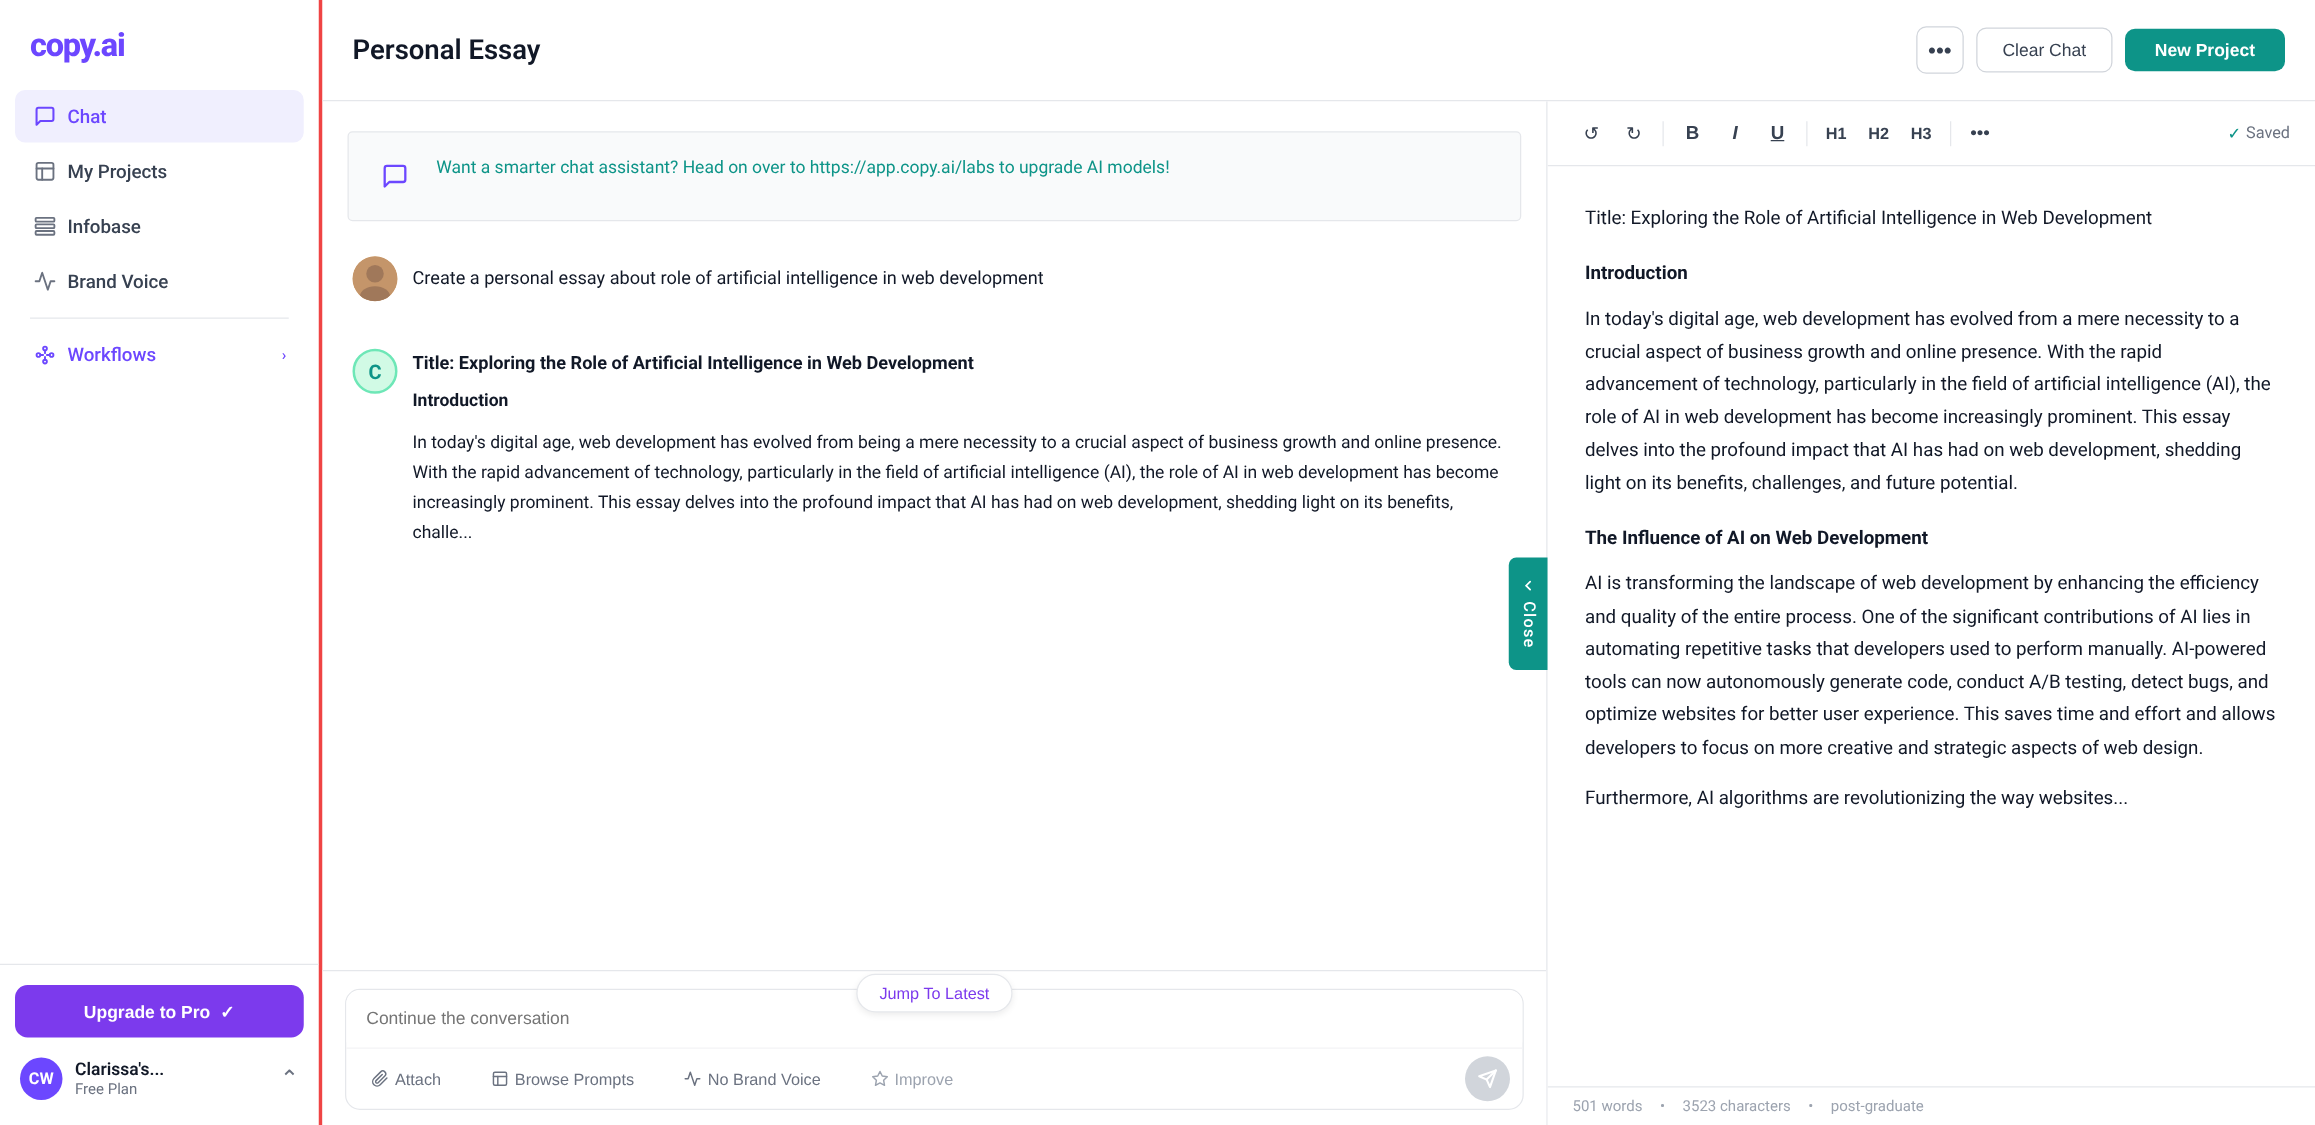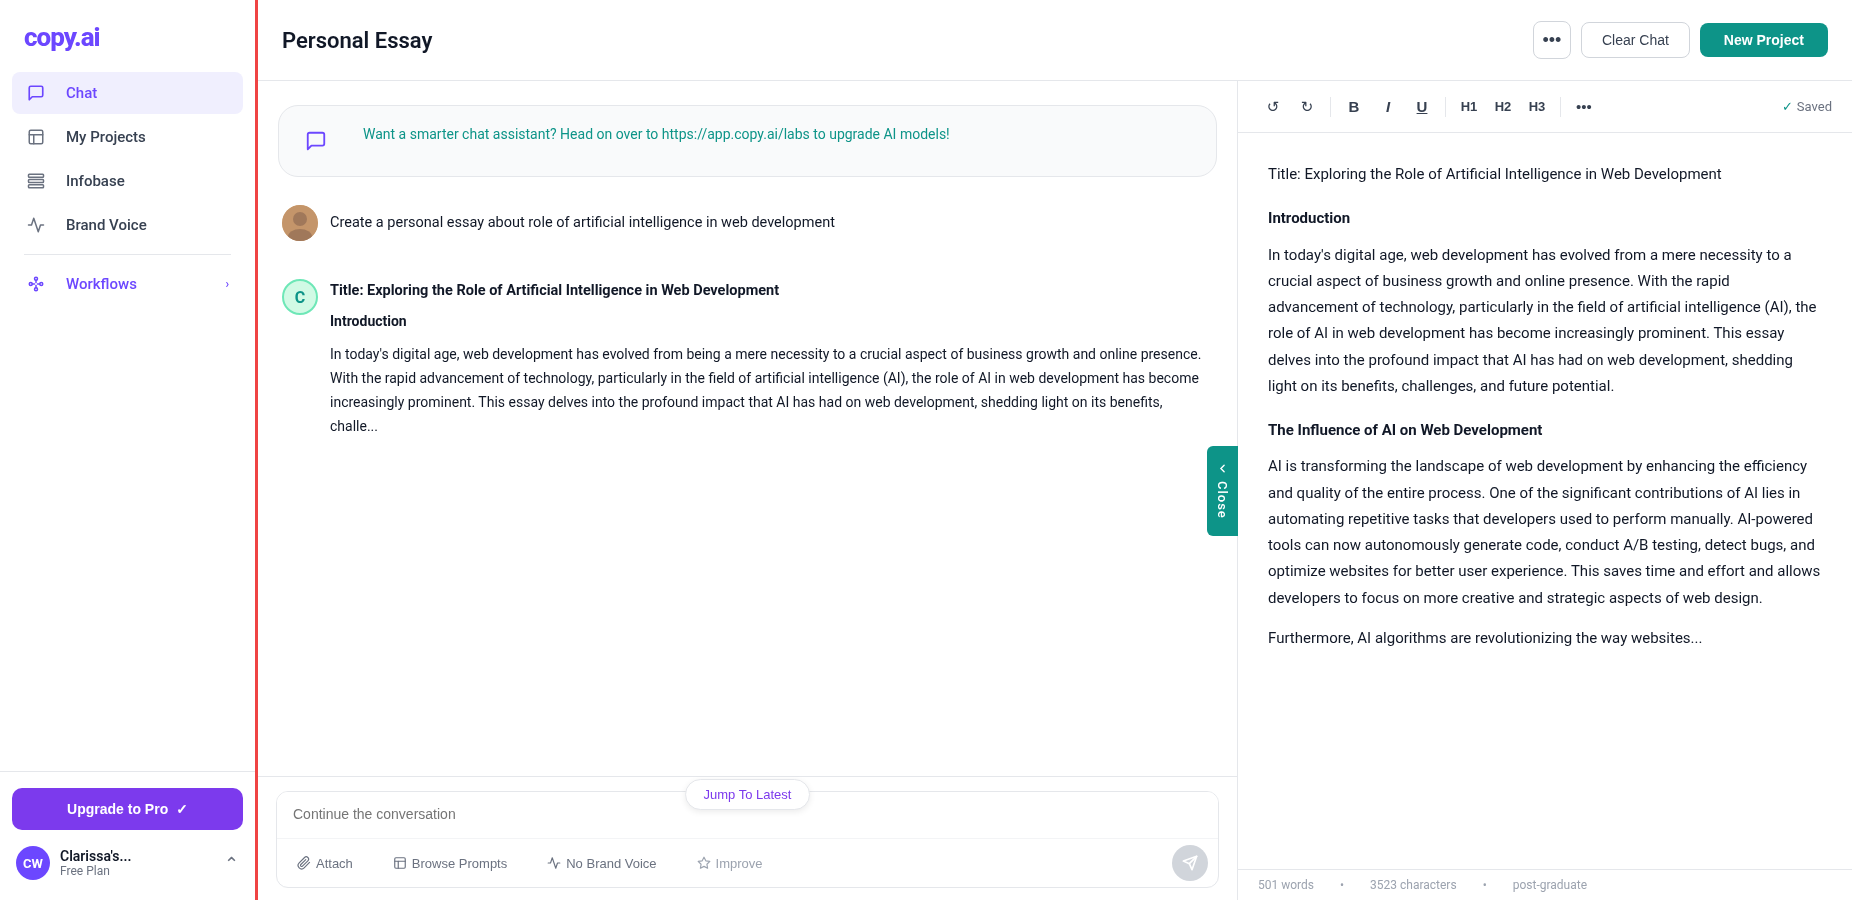--- a/index.html
+++ b/index.html
@@ -30,7 +30,7 @@
     .sidebar-item {
       display: flex;
       align-items: center;
-      gap: 20px;
+      gap: 8px;
       padding: 11px 14px;
       border-radius: 8px;
       cursor: pointer;

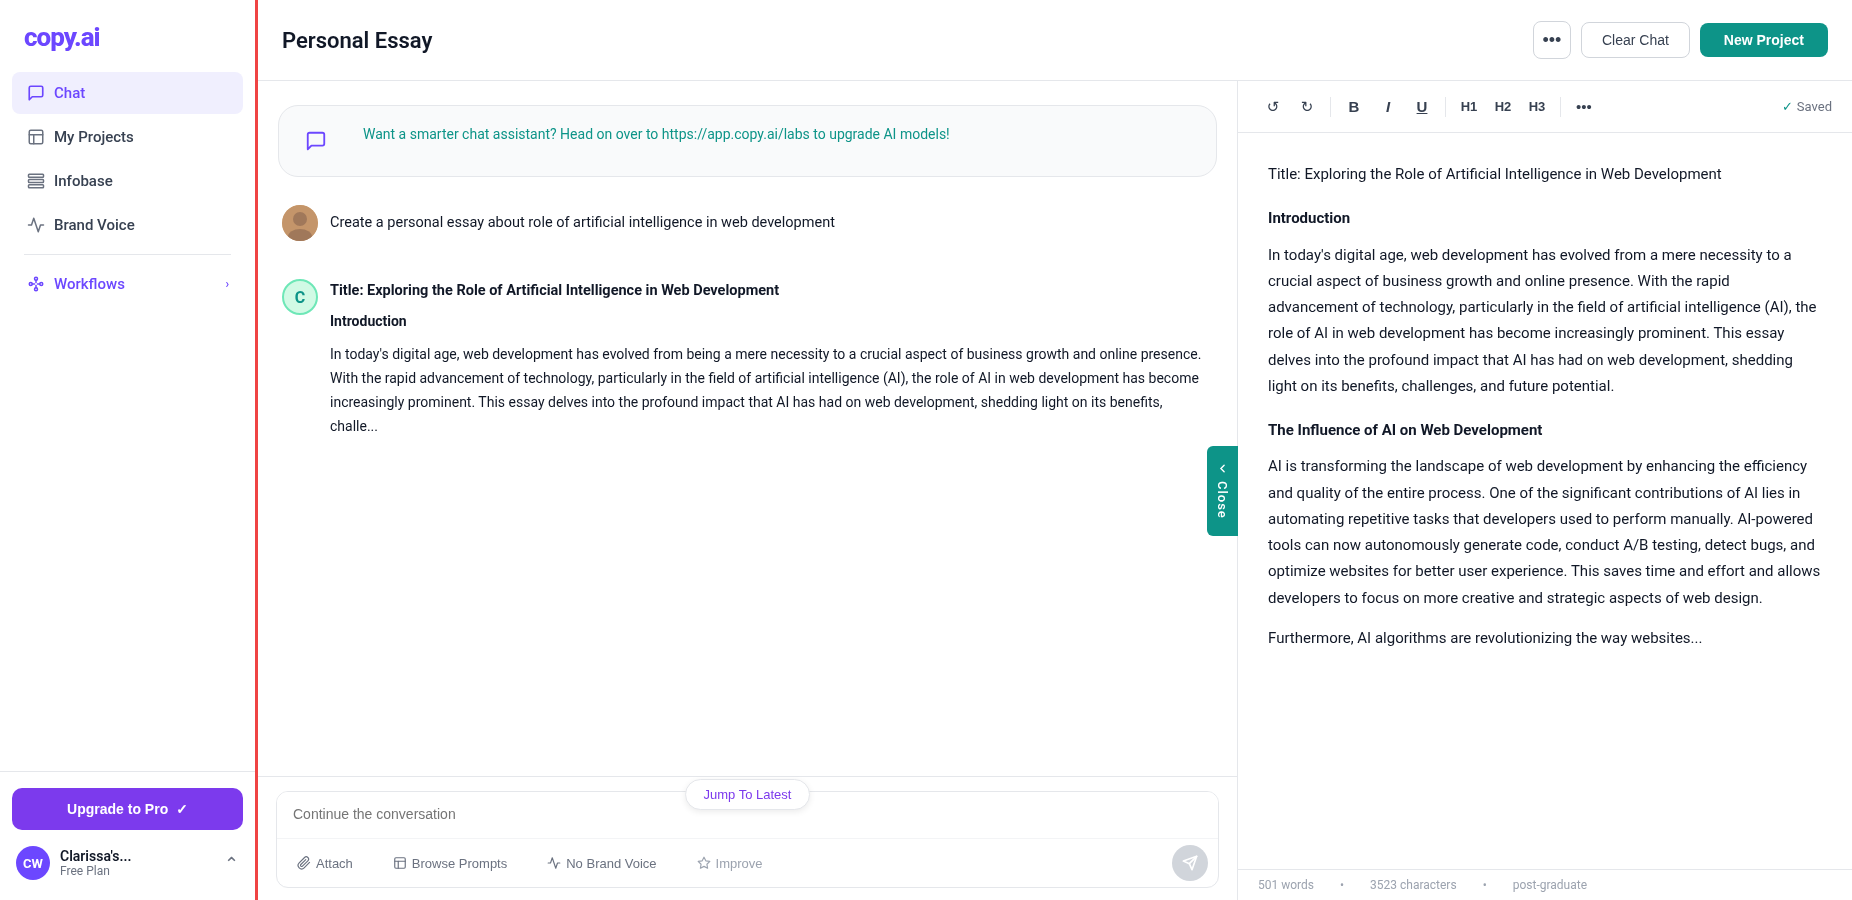--- a/index.html
+++ b/index.html
@@ -177,10 +177,10 @@
     .chat-notice {
       background: #f9fafb;
       border: 1px solid #e5e7eb;
-      border-radius: 20px;
+      border-radius: 4px;
       padding: 18px 20px;
       display: flex;
-      gap: 30px;
+      gap: 16px;
       align-items: flex-start;
     }
     .chat-notice-icon {

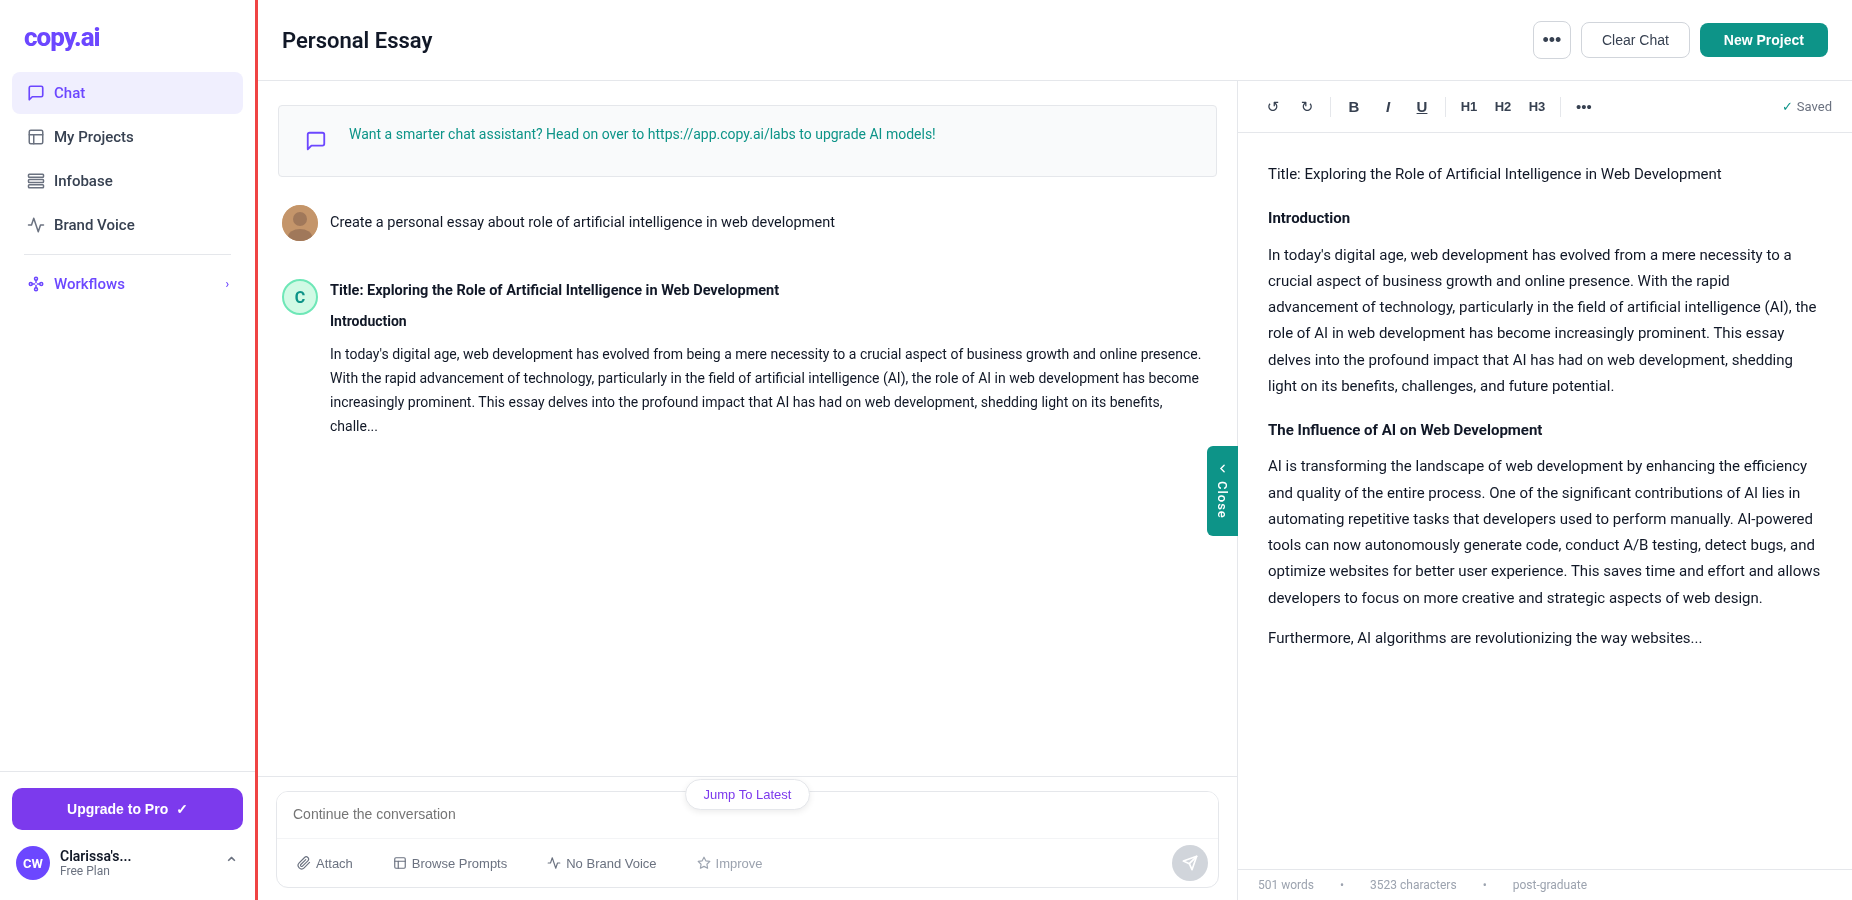--- a/index.html
+++ b/index.html
@@ -414,7 +414,7 @@
       font-size: 12px;
       color: #9ca3af;
       display: flex;
-      gap: 26px;
+      gap: 14px;
     }
 
     

